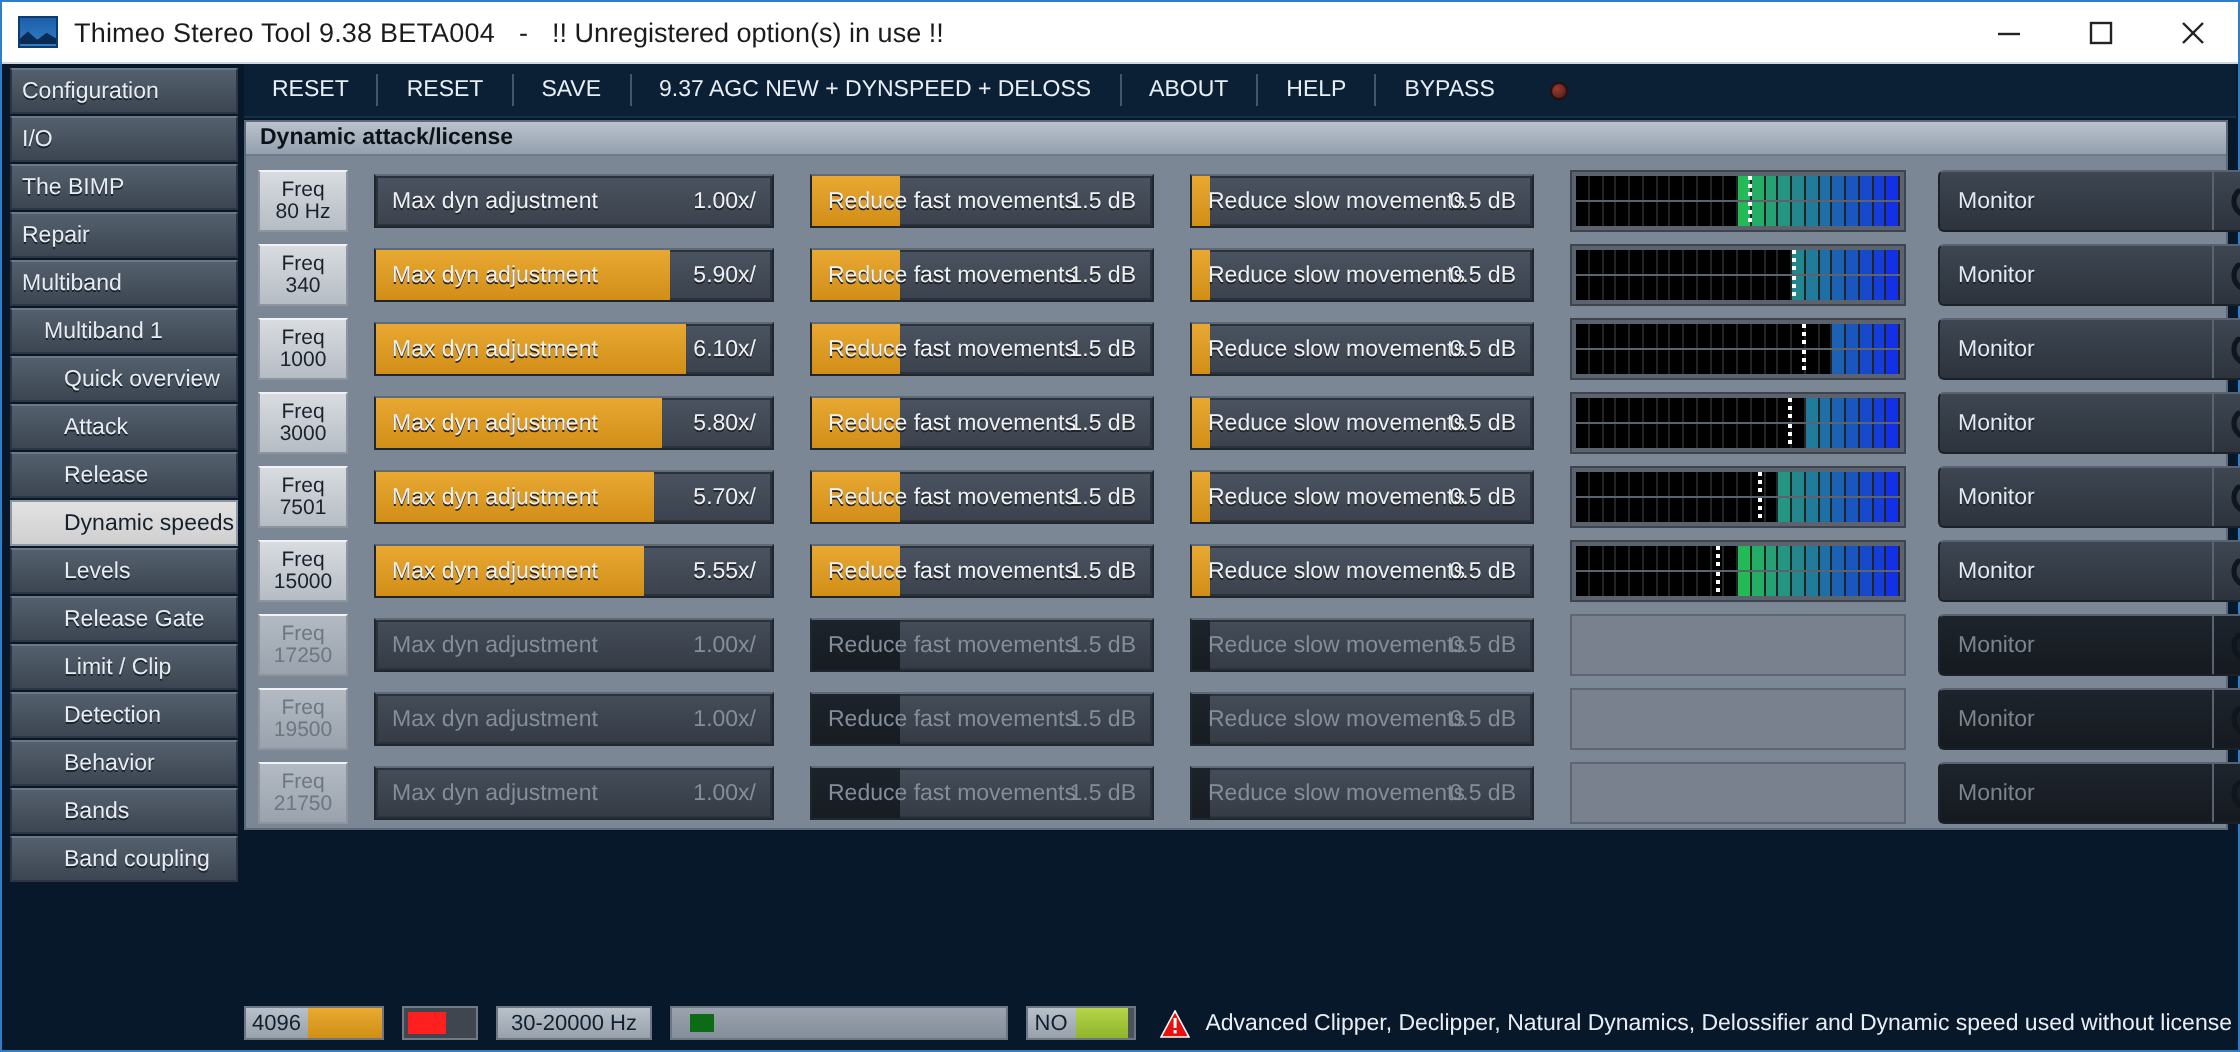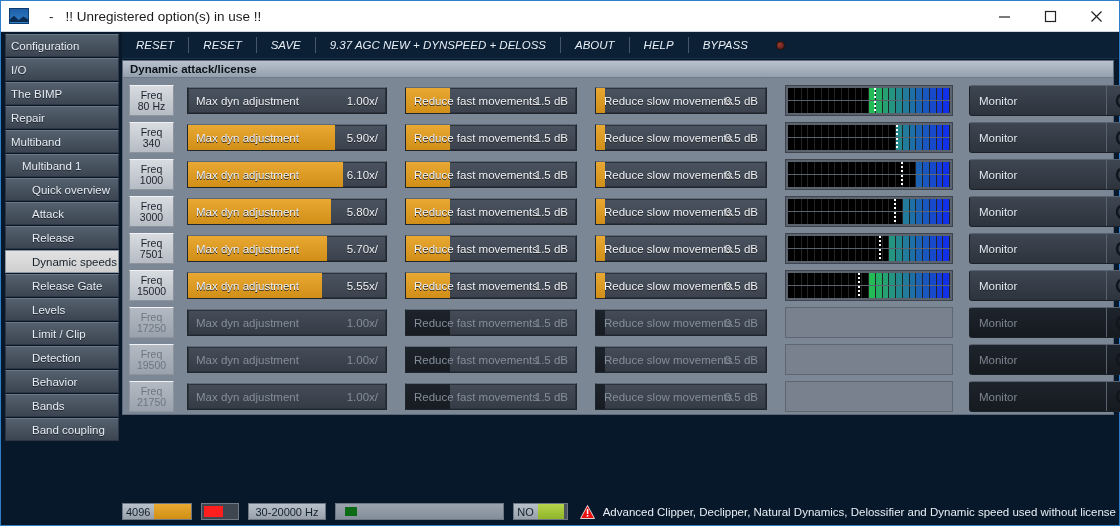--- a/index.html
+++ b/index.html
@@ -155,6 +155,7 @@
       <div class="sky"></div>
         <div class="wave"></div>
     </div>
+    <span class="tb-title">Thimeo Stereo Tool 9.38 BETA004</span>
     <span class="tb-sep">-</span>
     <span class="tb-warn">!! Unregistered option(s) in use !!</span>
     <div class="tb-btns">

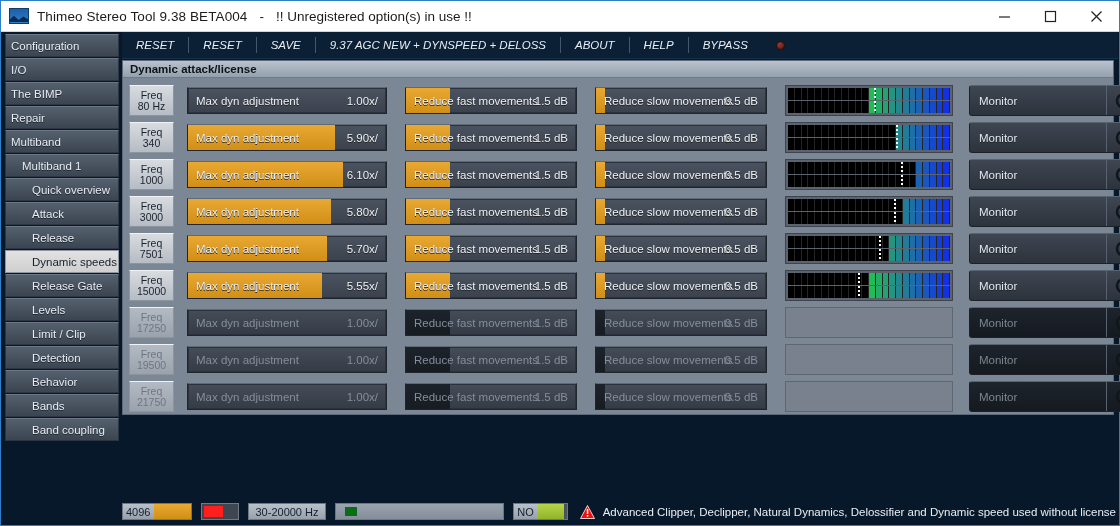--- a/index.html
+++ b/index.html
@@ -48,7 +48,7 @@
             background:#0b1f35; display:flex; align-items:center;
             border-bottom:1px solid #143049; }
   .menu-item{ color:#e8eef5; font-size:11.5px; padding:0 14px; height:27px;
-              display:flex; align-items:center; white-space:nowrap;font-style:italic; }
+              display:flex; align-items:center; white-space:nowrap; }
   .menu-div{ width:1px; height:16px; background:#46566a; }
   .menu-led{ width:9px; height:9px; border-radius:50%;
              background:radial-gradient(circle at 35% 35%,#9a3a30,#4a1a14);

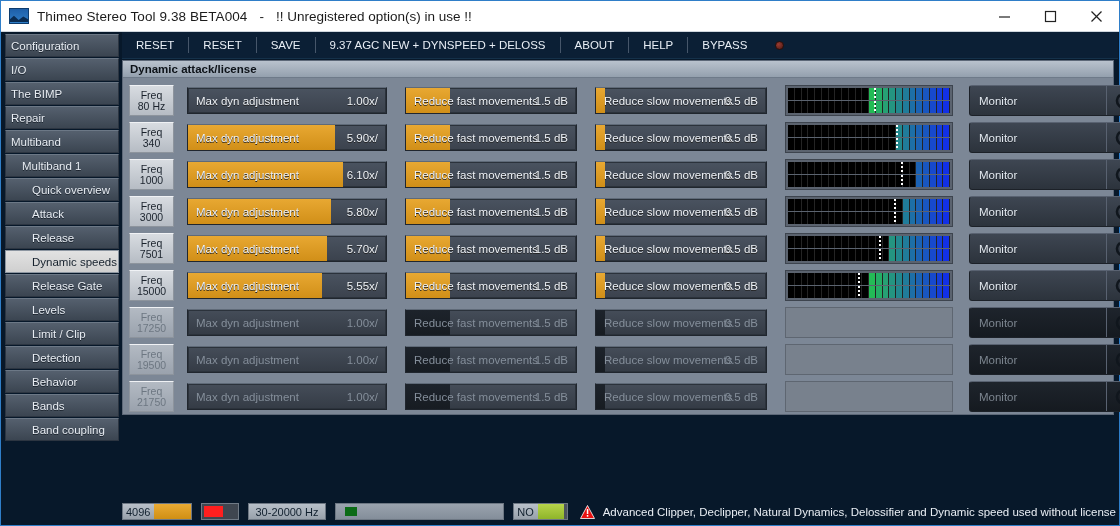--- a/index.html
+++ b/index.html
@@ -210,10 +210,10 @@
         <span>Dynamic speeds</span>
       </div>
       <div class="side-item lvl2">
+        <span>Levels</span>
+      </div>
+      <div class="side-item lvl2">
         <span>Release Gate</span>
-      </div>
-      <div class="side-item lvl2">
-        <span>Levels</span>
       </div>
       <div class="side-item lvl2">
         <span>Limit / Clip</span>

